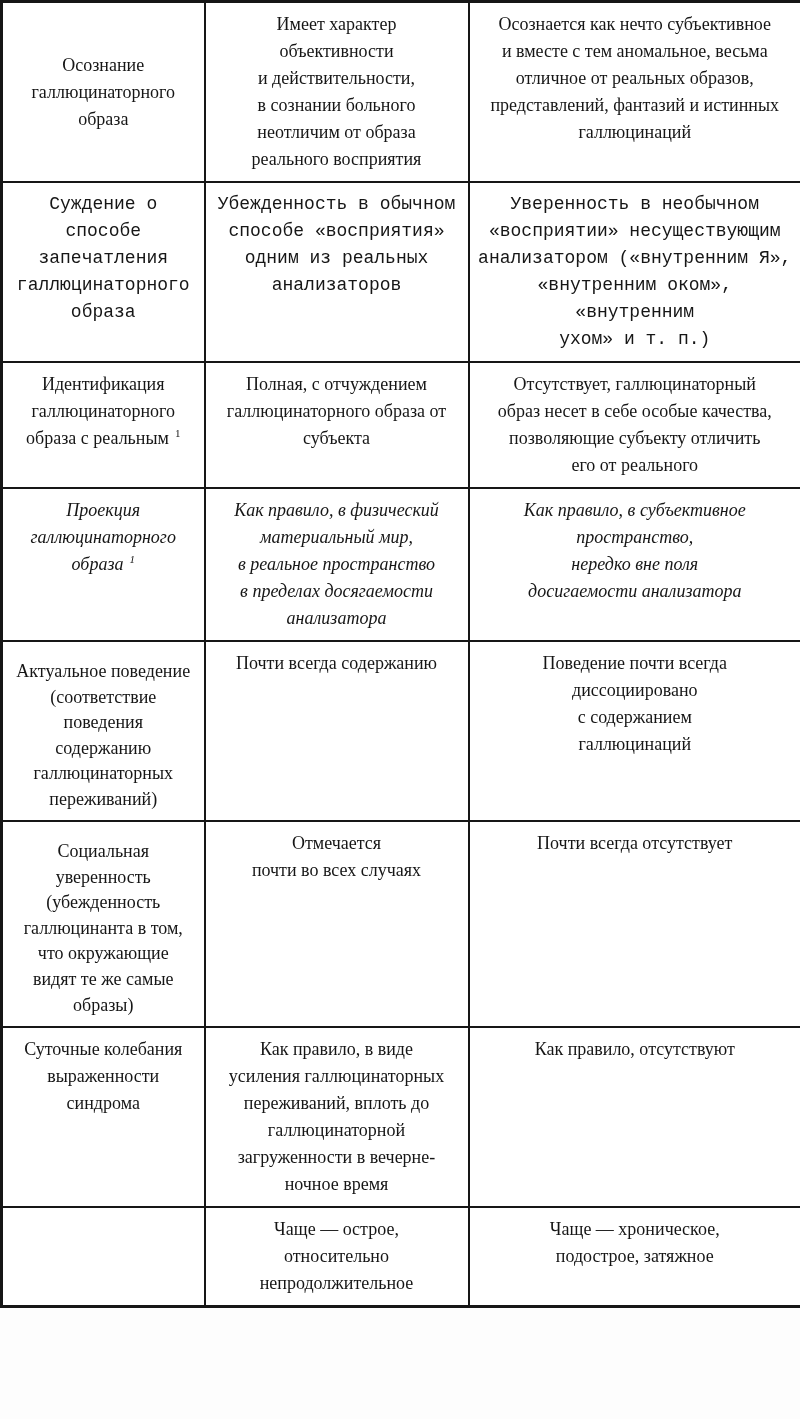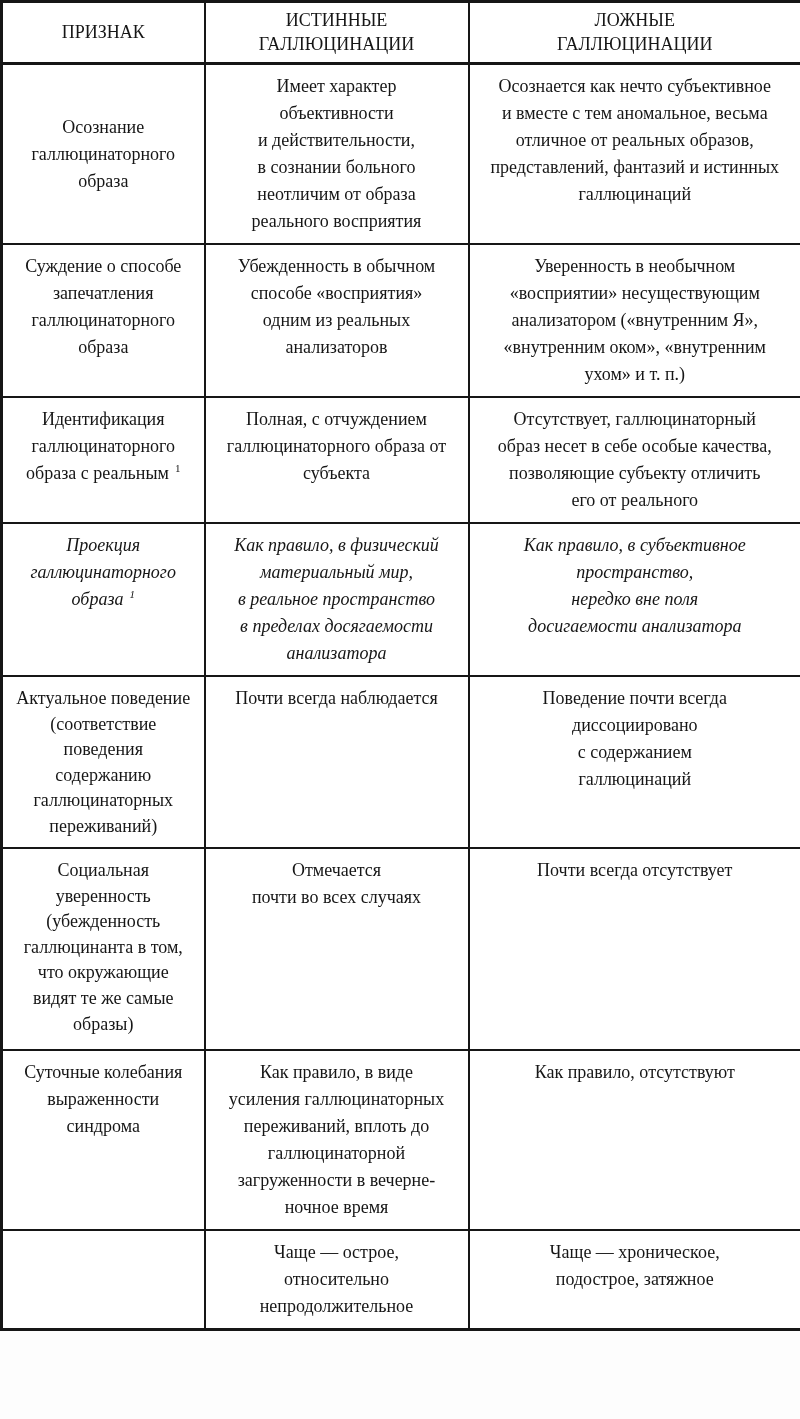--- a/index.html
+++ b/index.html
@@ -70,13 +70,6 @@
       <col class="c3">
     </colgroup>
   <tbody>
-    <tr class="hdr">
-      <th><span class="pre">ПРИЗНАК</span></th>
-      <th><span class="pre">ИСТИННЫЕ
-ГАЛЛЮЦИНАЦИИ</span></th>
-      <th><span class="pre">ЛОЖНЫЕ
-ГАЛЛЮЦИНАЦИИ</span></th>
-    </tr>
 
     <tr class="r0">
       <td class="mid"><span class="pre">Осознание

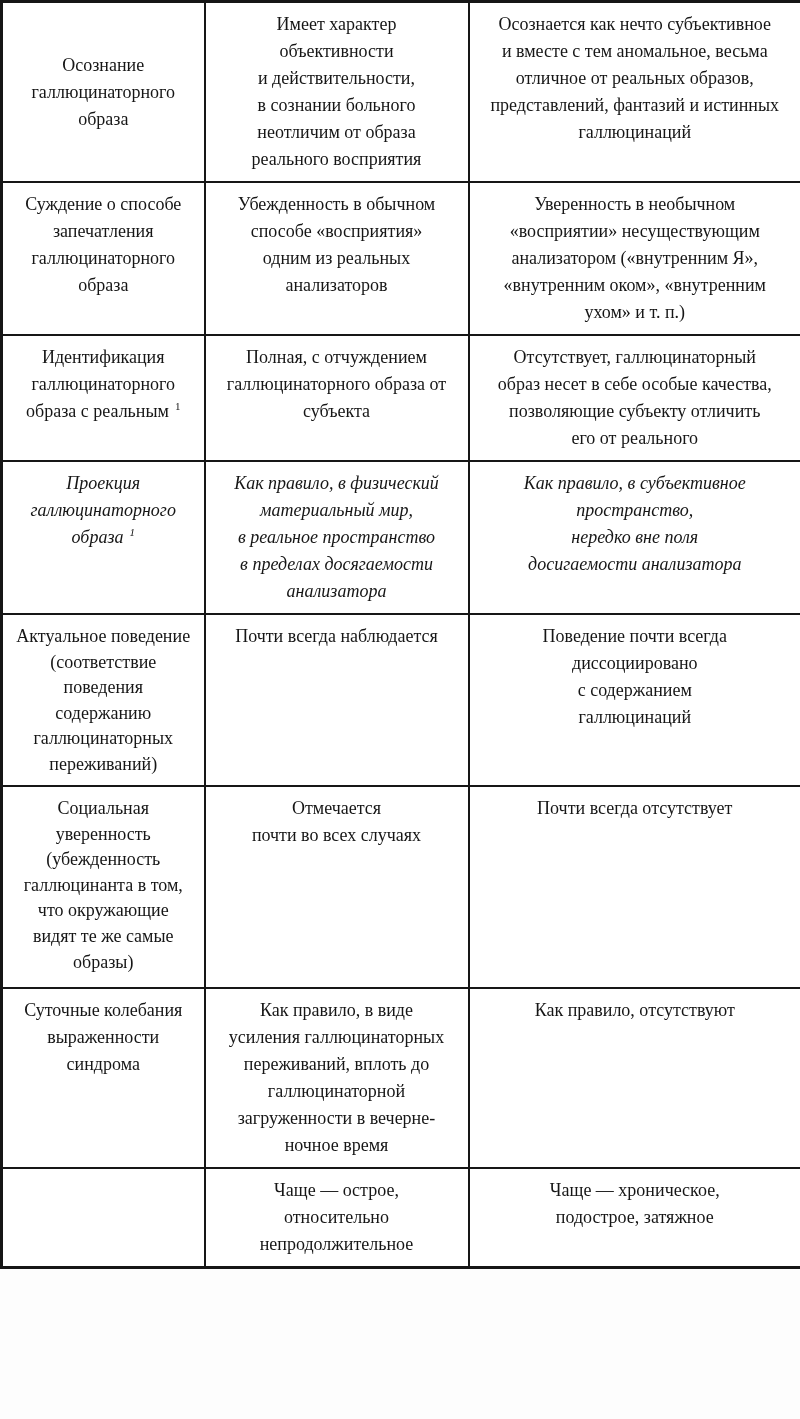--- a/index.html
+++ b/index.html
@@ -49,7 +49,7 @@
   
   tr.hdr { height: 62px; }
   tr.r0 { height: 175px; }
-  tr.r1 { height: 141px; }
+  tr.r1 { height: 141px; font-family: Liberation Mono, monospace; }
   tr.r2 { height: 116px; }
   tr.r3 { height: 139px; font-style: italic; }
   tr.r4 { height: 74px; }

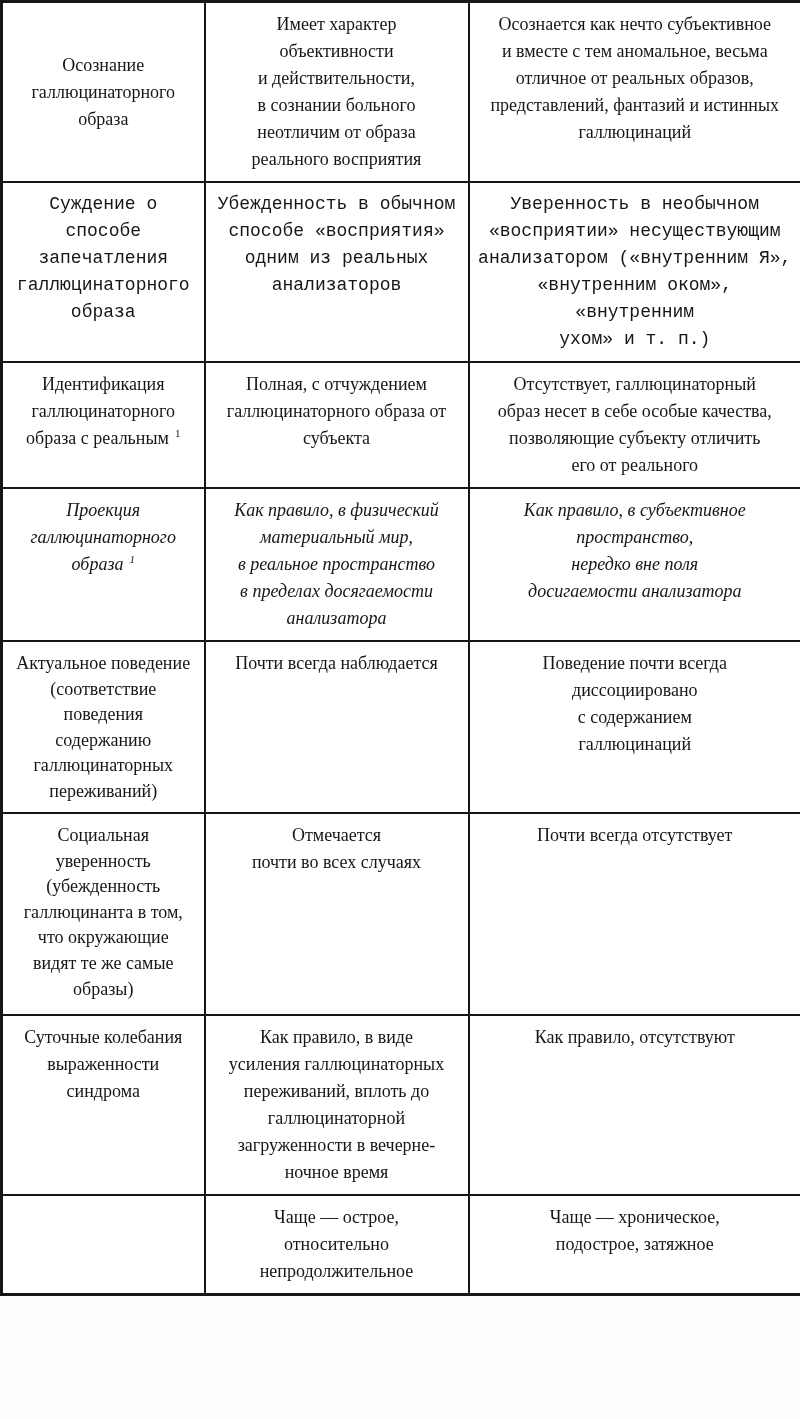--- a/index.html
+++ b/index.html
@@ -58,7 +58,7 @@
   tr.r7 { height: 86px; }
   tr.r8 { height: 170px; }
   tr.r9 { height: 84px; }
-  tr.r5 td.tight, tr.r6 td.tight { line-height: 1.42; padding-top: 9px; }
+  tr.r5 td.tight, tr.r6 td.tight { line-height: 1.42; padding-top: 17px; }
 </style>
 </head>
 <body>

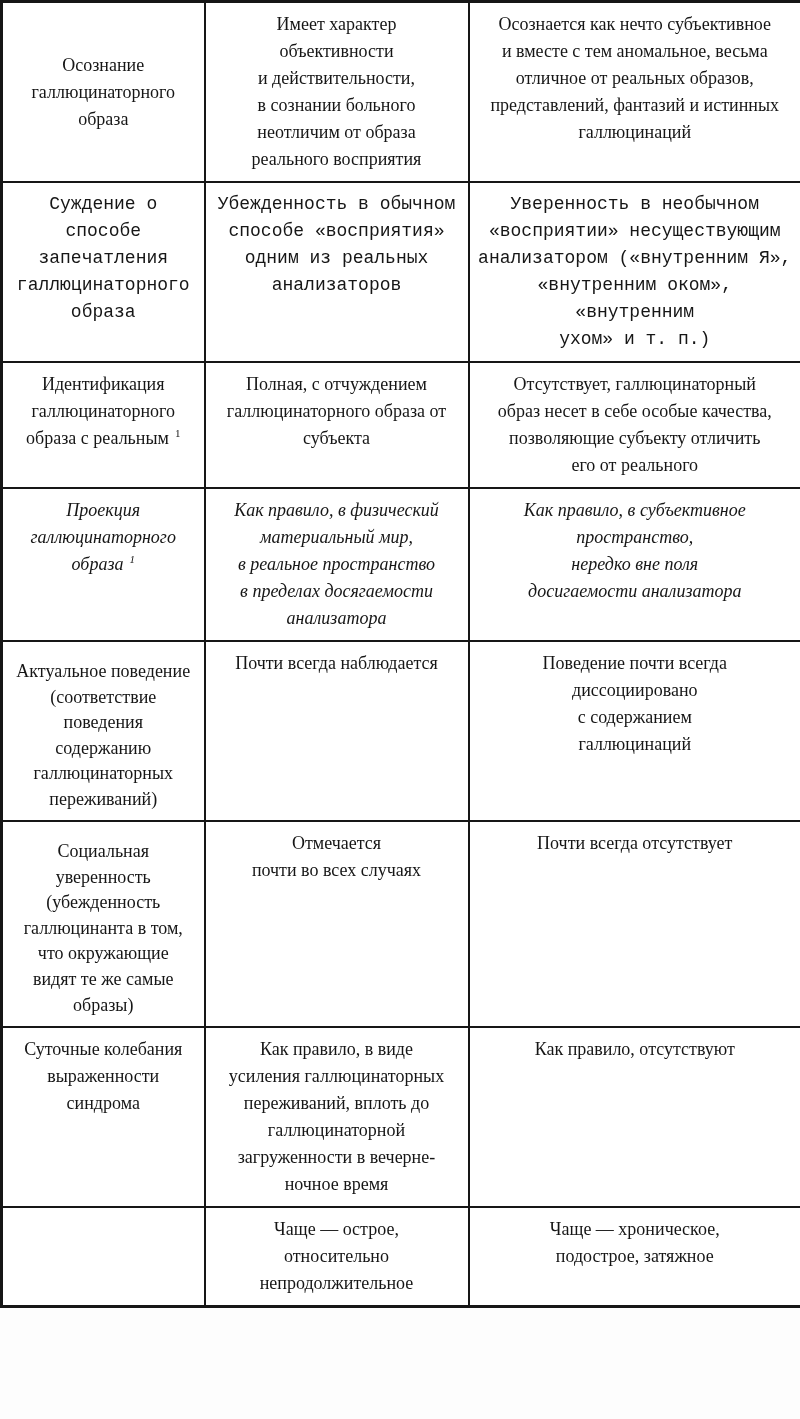--- a/index.html
+++ b/index.html
@@ -140,7 +140,7 @@
 содержанию
 галлюцинаторных
 переживаний)</span><sup class="fn"></sup></td>
-      <td><span class="pre">Почти всегда наблюдается</span></td>
+      <td><span class="pre">Почти всегда содержанию</span></td>
       <td><span class="pre">Поведение почти всегда
 диссоциировано
 с содержанием

